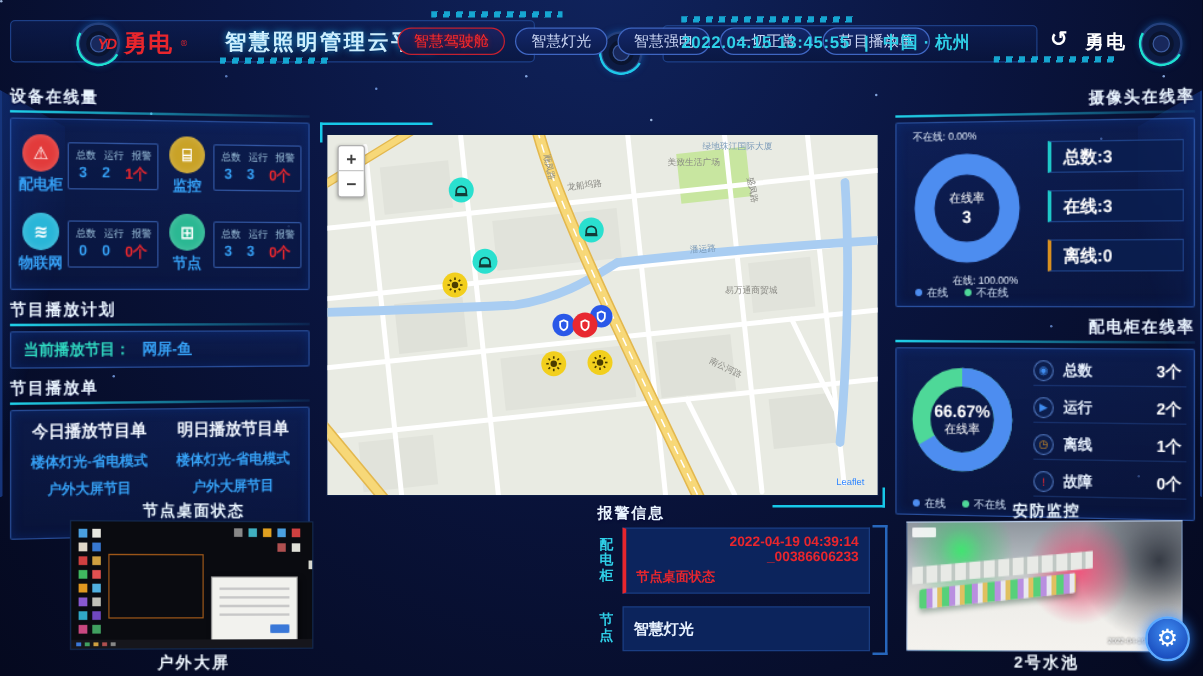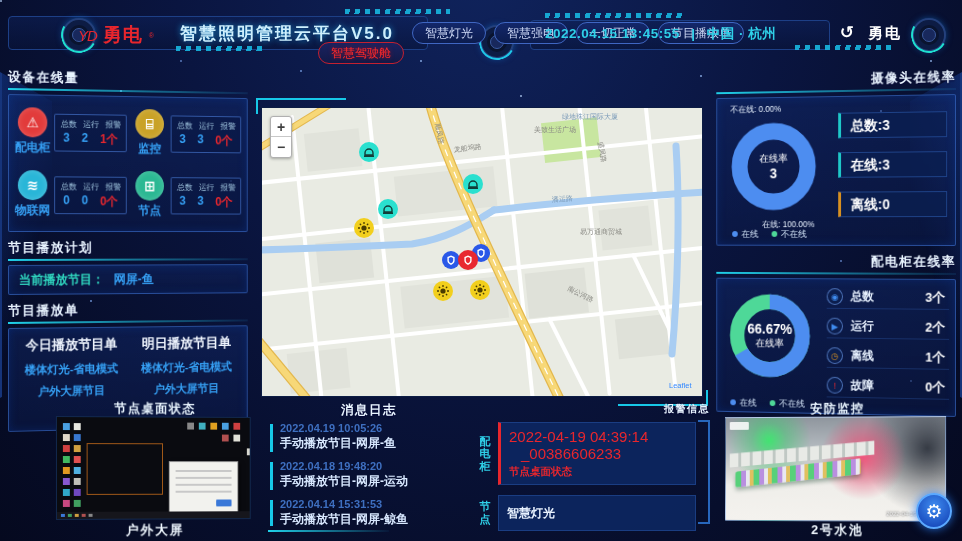--- a/index.html
+++ b/index.html
@@ -25,7 +25,7 @@
   .knob.cy::after{border-bottom-color:#1fc8e8;border-left-color:#1fc8e8;}
   .dashes{position:absolute;height:5px;background:repeating-linear-gradient(100deg,#17b6e0 0 5px,transparent 5px 10px);opacity:.9;}
   .logo{position:absolute;left:78px;top:22px;display:flex;align-items:center;gap:6px;}
-  .logo-mark{color:#e8262d;font-weight:400;font-style:italic;font-size:15px;letter-spacing:-1px;}
+  .logo-mark{color:#e8262d;font-weight:700;font-style:italic;font-size:12px;letter-spacing:-1px;}
   .logo-name{color:#e8262d;font-weight:900;font-size:19px;letter-spacing:1px;}
   .logo-reg{color:#e8262d;font-size:7px;vertical-align:top;}
   .hdr-title{position:absolute;left:180px;top:22px;font-size:17px;font-weight:bold;letter-spacing:2px;

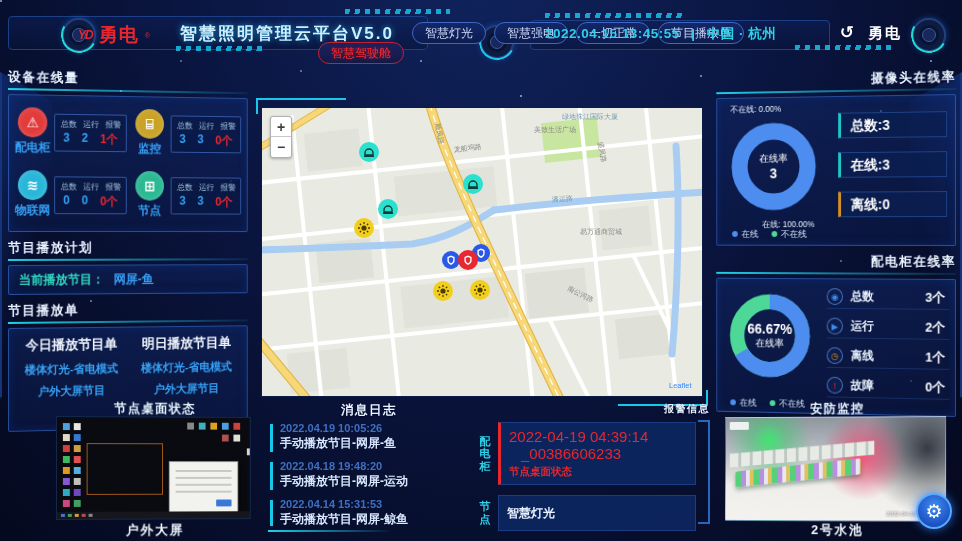--- a/index.html
+++ b/index.html
@@ -33,7 +33,7 @@
   .tabs{position:absolute;left:318px;top:22px;display:flex;gap:8px;}
   .tab{height:22px;padding:0 12px;line-height:20px;font-size:12px;color:#cdd8f5;border:1px solid #3f66c2;
     border-radius:12px;background:linear-gradient(180deg,#13276a,#0c1c4e);cursor:pointer;white-space:nowrap;}
-  .tab.active{color:#ff2a2a;border-color:#c42030;text-shadow:0 0 4px #a01020;background:linear-gradient(180deg,#1a2260,#121a48);margin-top:20px;}
+  .tab.active{color:#ff2a2a;border-color:#c42030;text-shadow:0 0 4px #a01020;background:linear-gradient(180deg,#1a2260,#121a48);}
   .hdr-time{position:absolute;left:545px;top:25px;font-size:13.5px;font-weight:bold;color:#2fd0e8;letter-spacing:.5px;}
   .hdr-time .sep{color:#2fd0e8;margin:0 7px;}
   .hdr-back{position:absolute;left:840px;top:22px;color:#fff;font-size:17px;font-weight:bold;cursor:pointer;}

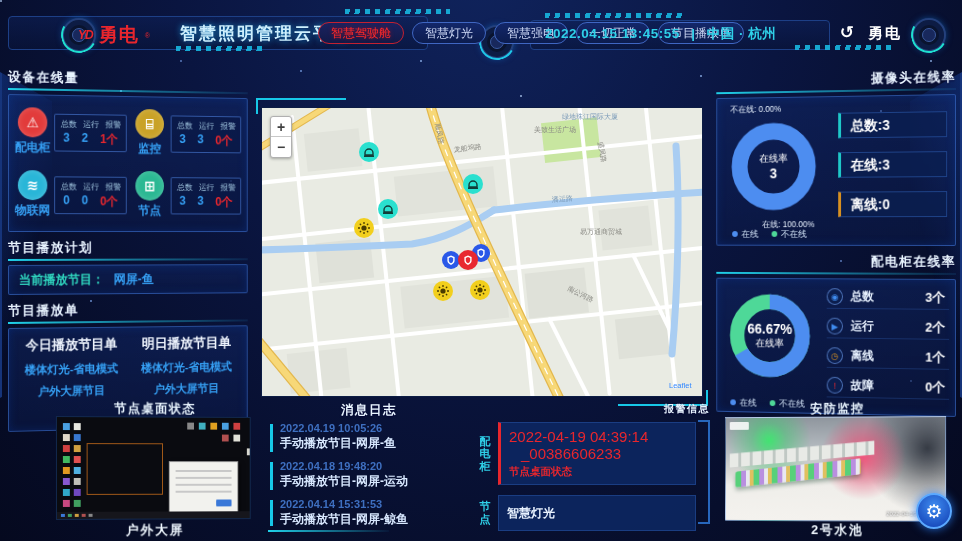--- a/index.html
+++ b/index.html
@@ -540,25 +540,6 @@
     <div class="caption">户外大屏</div>
   </div>
 
-  <div class="p-log">
-    <div class="ptitle" style="text-align:center;font-size:12.5px;">消息日志</div>
-    <div class="log-list">
-      <div class="log-item">
-        <div class="log-time">2022.04.19 10:05:26</div>
-        <div class="log-text">手动播放节目-网屏-鱼</div>
-      </div>
-      <div class="log-item">
-        <div class="log-time">2022.04.18 19:48:20</div>
-        <div class="log-text">手动播放节目-网屏-运动</div>
-      </div>
-      <div class="log-item">
-        <div class="log-time">2022.04.14 15:31:53</div>
-        <div class="log-text">手动播放节目-网屏-鲸鱼</div>
-      </div>
-
-    </div>
-    <div class="log-rule"></div>
-  </div>
 
   <div class="p-alarm">
     <div class="ptitle" style="text-align:right;font-size:10px;">报警信息</div>

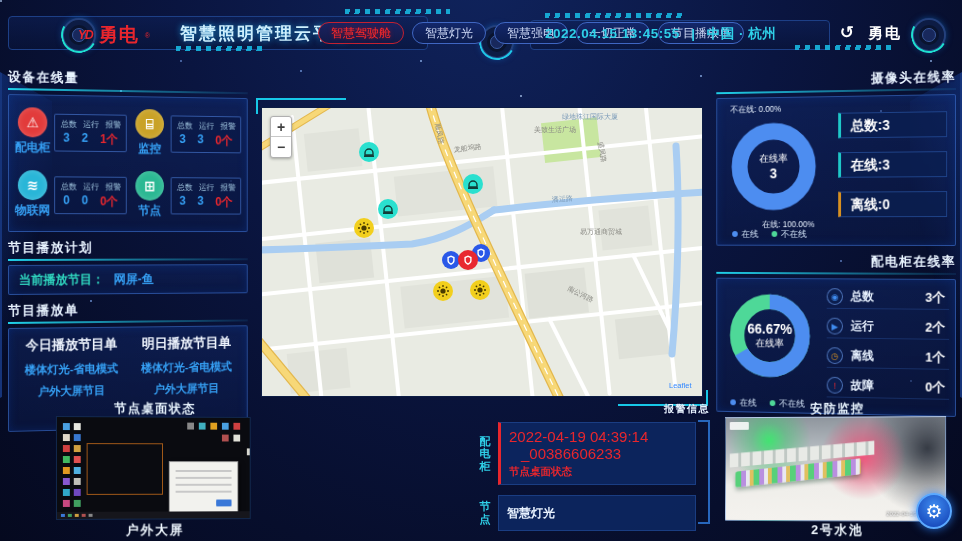--- a/index.html
+++ b/index.html
@@ -542,7 +542,7 @@
 
 
   <div class="p-alarm">
-    <div class="ptitle" style="text-align:right;font-size:10px;">报警信息</div>
+    <div class="ptitle" style="text-align:left;font-size:12px;">报警信息</div>
     <div class="al-body">
       <div class="al-group">
         <div class="al-cat">配电柜</div>

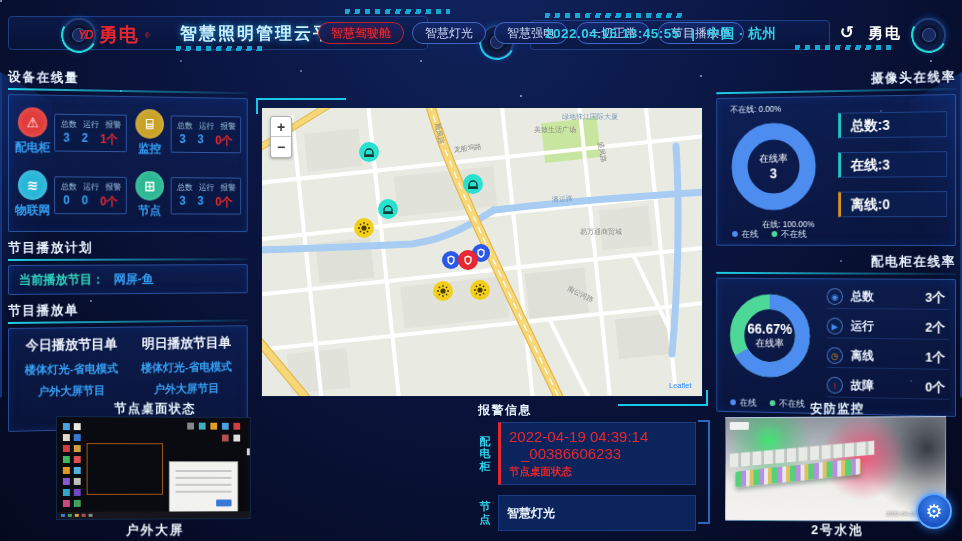--- a/index.html
+++ b/index.html
@@ -139,7 +139,7 @@
   .al-cat{width:14px;color:#2fd0e8;font-weight:bold;font-size:11px;line-height:1.15;word-break:break-all;text-align:center;}
   .al-card{flex:1;background:rgba(13,40,100,.85);border:1px solid rgba(60,120,220,.3);padding:5px 8px;min-height:34px;}
   .al-card.bad{border-left:3px solid #e8262d;}
-  .al-red{color:#e8262d;font-size:15px;font-weight:normal;}
+  .al-red{color:#e8262d;font-size:11px;font-weight:bold;text-align:right;}
   .al-red .id{margin-left:12px;}
   .al-msg{color:#e8262d;font-size:10.5px;font-weight:bold;margin-top:3px;}
   .al-ok{color:#e8f2ff;font-size:12px;font-weight:bold;line-height:24px;}

